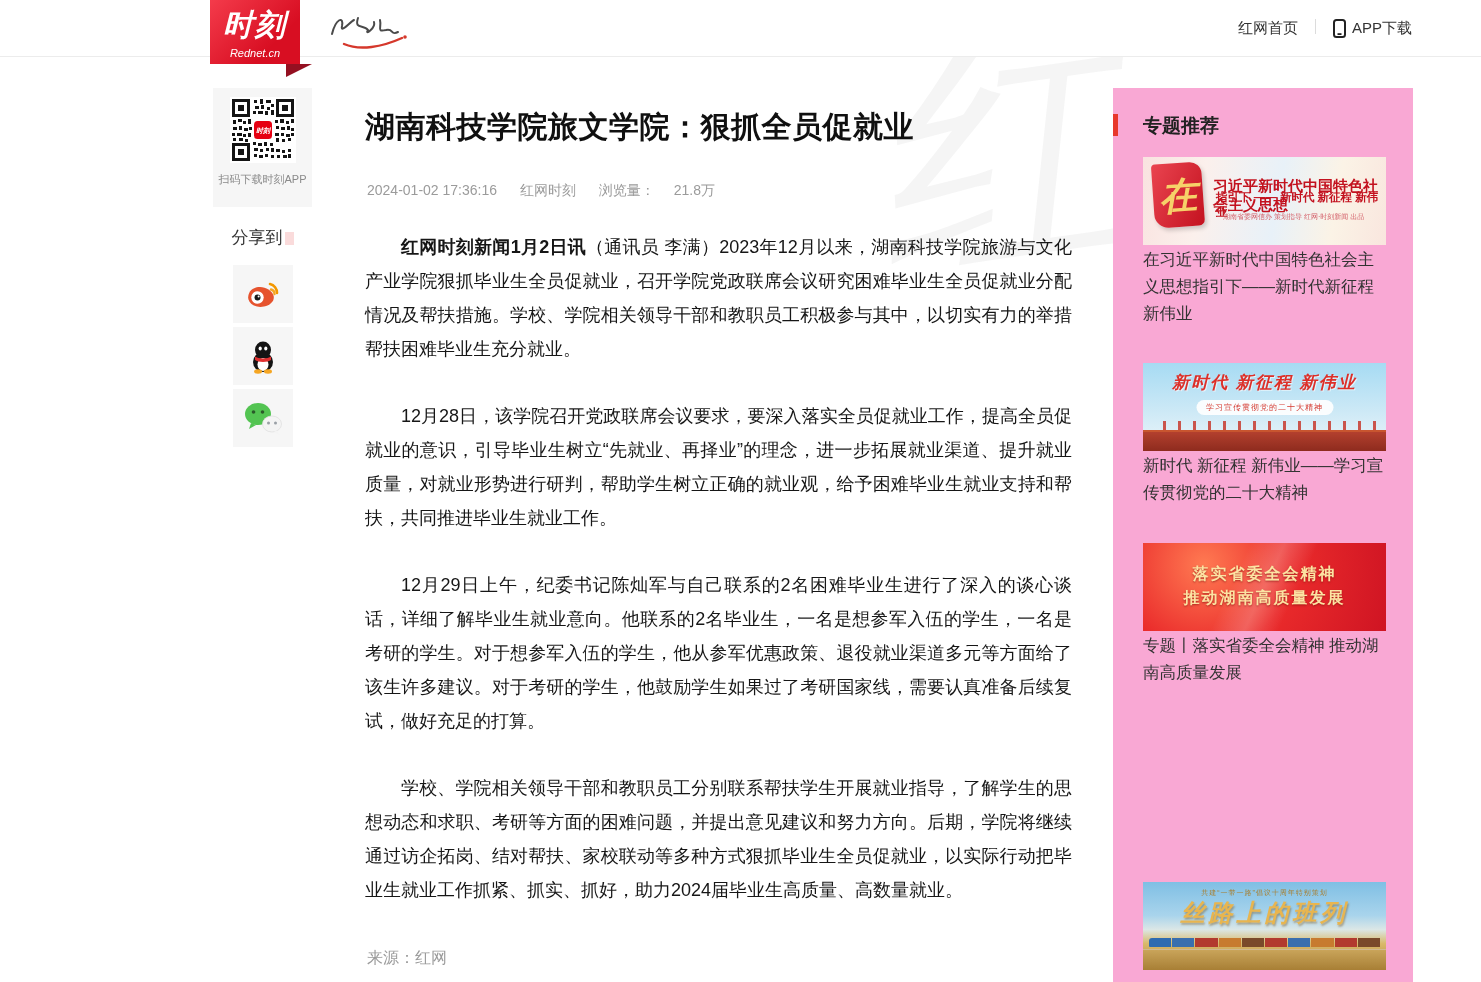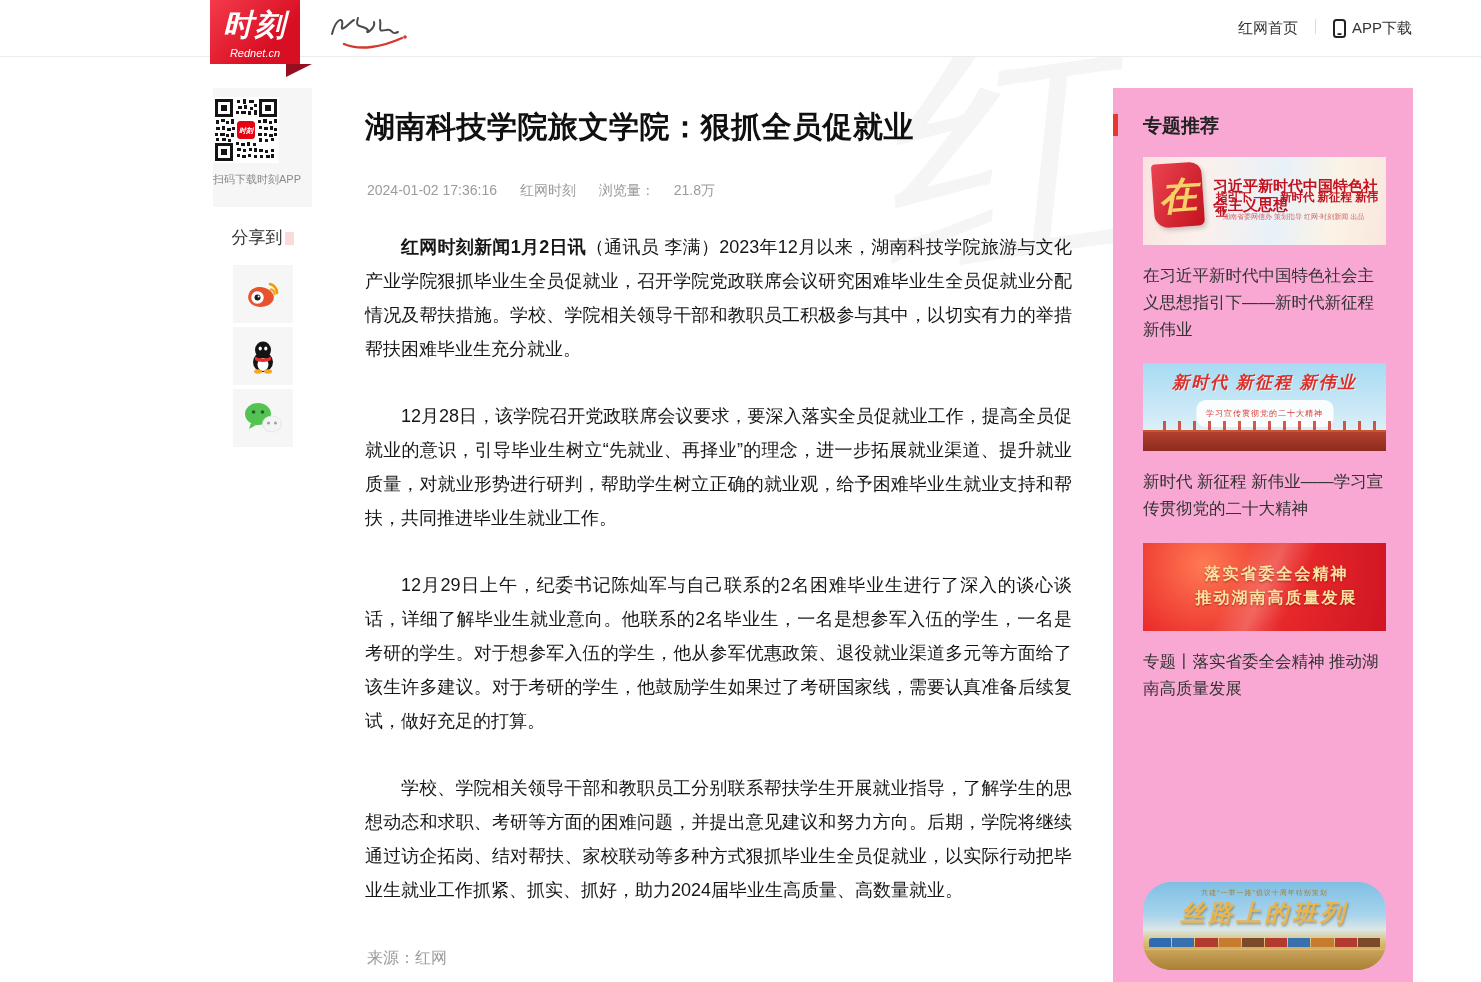--- a/index.html
+++ b/index.html
@@ -25,7 +25,7 @@
 
   
   .qr-card { position:absolute; left:213px; top:88px; width:99px; height:119px; background:#f6f6f6;
-             text-align:left; z-index:2; }
+             text-align:center; z-index:2; }
   .qr-card svg { margin-top:9px; }
   .qr-label { font-size:11px; color:#8a8a8a; margin-top:5px; }
   .share-title { position:absolute; left:213px; top:226px; width:99px; text-align:center;

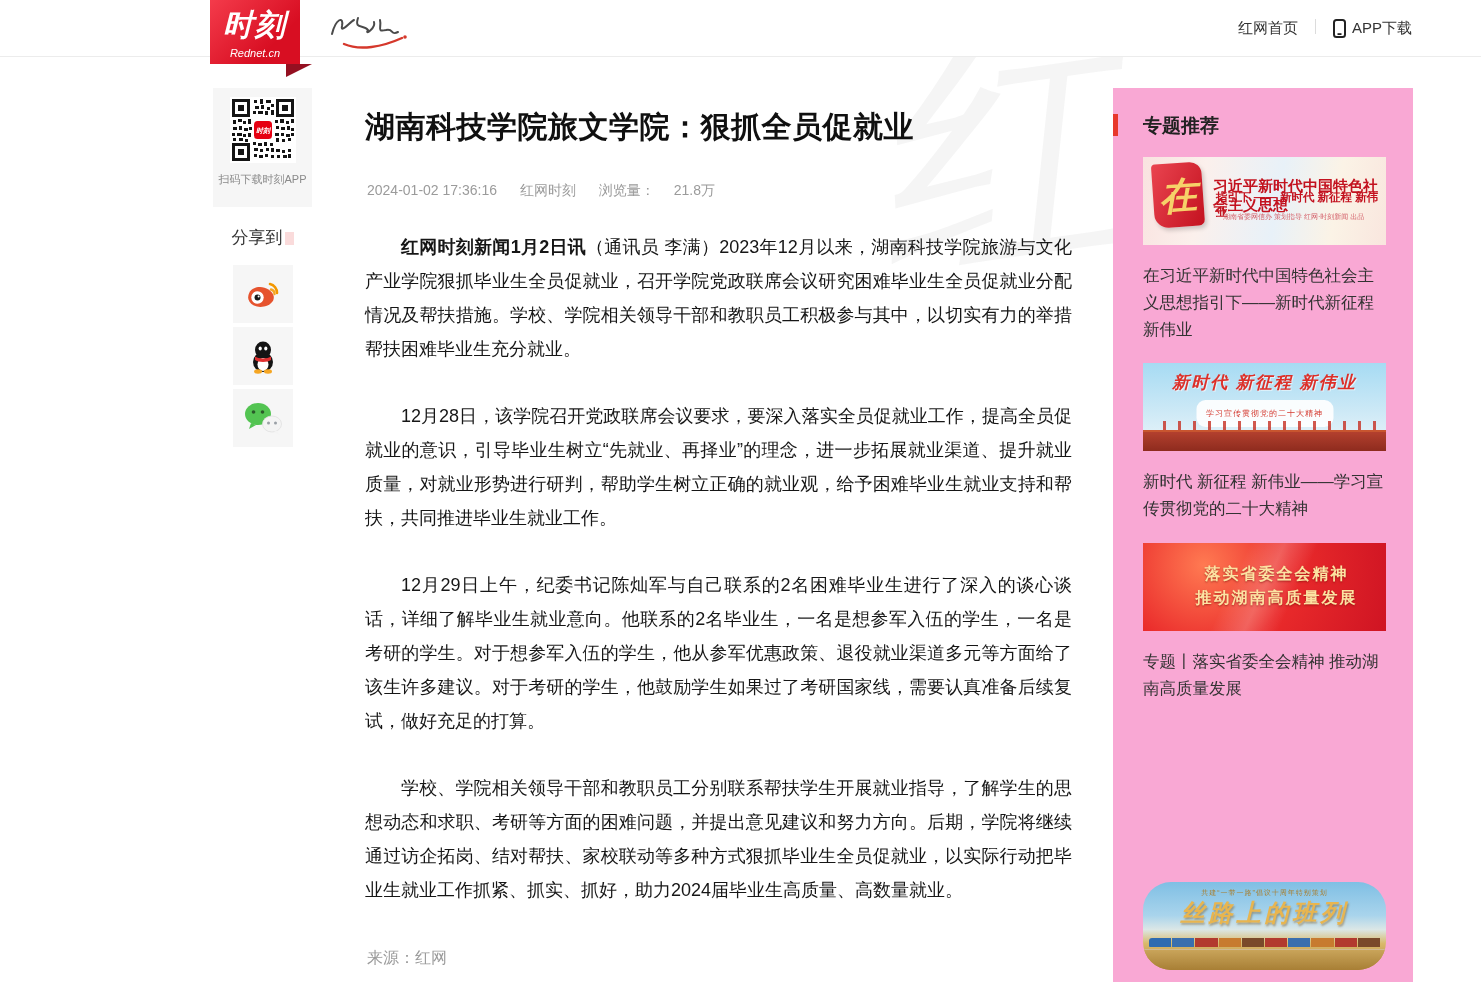--- a/index.html
+++ b/index.html
@@ -57,7 +57,7 @@
   .topic { position:absolute; left:30px; width:243px; cursor:pointer; }
   .t1c { top:69px; } .t2c { top:275px; } .t3c { top:455px; } .t4c { top:637px; } .t5c { top:794px; }
   .art { position:relative; width:243px; height:88px; overflow:hidden; }
-  .caption { margin-top:17px; font-size:16.5px; line-height:27px; color:#333; }
+  .caption { margin-top:1px; font-size:16.5px; line-height:27px; color:#333; }
 
   
   .art1 { background:linear-gradient(100deg,#f9e3e0,#fbf0ec 25%,#e8f1f8 55%,#fbf3e6 78%,#f9e6de); }

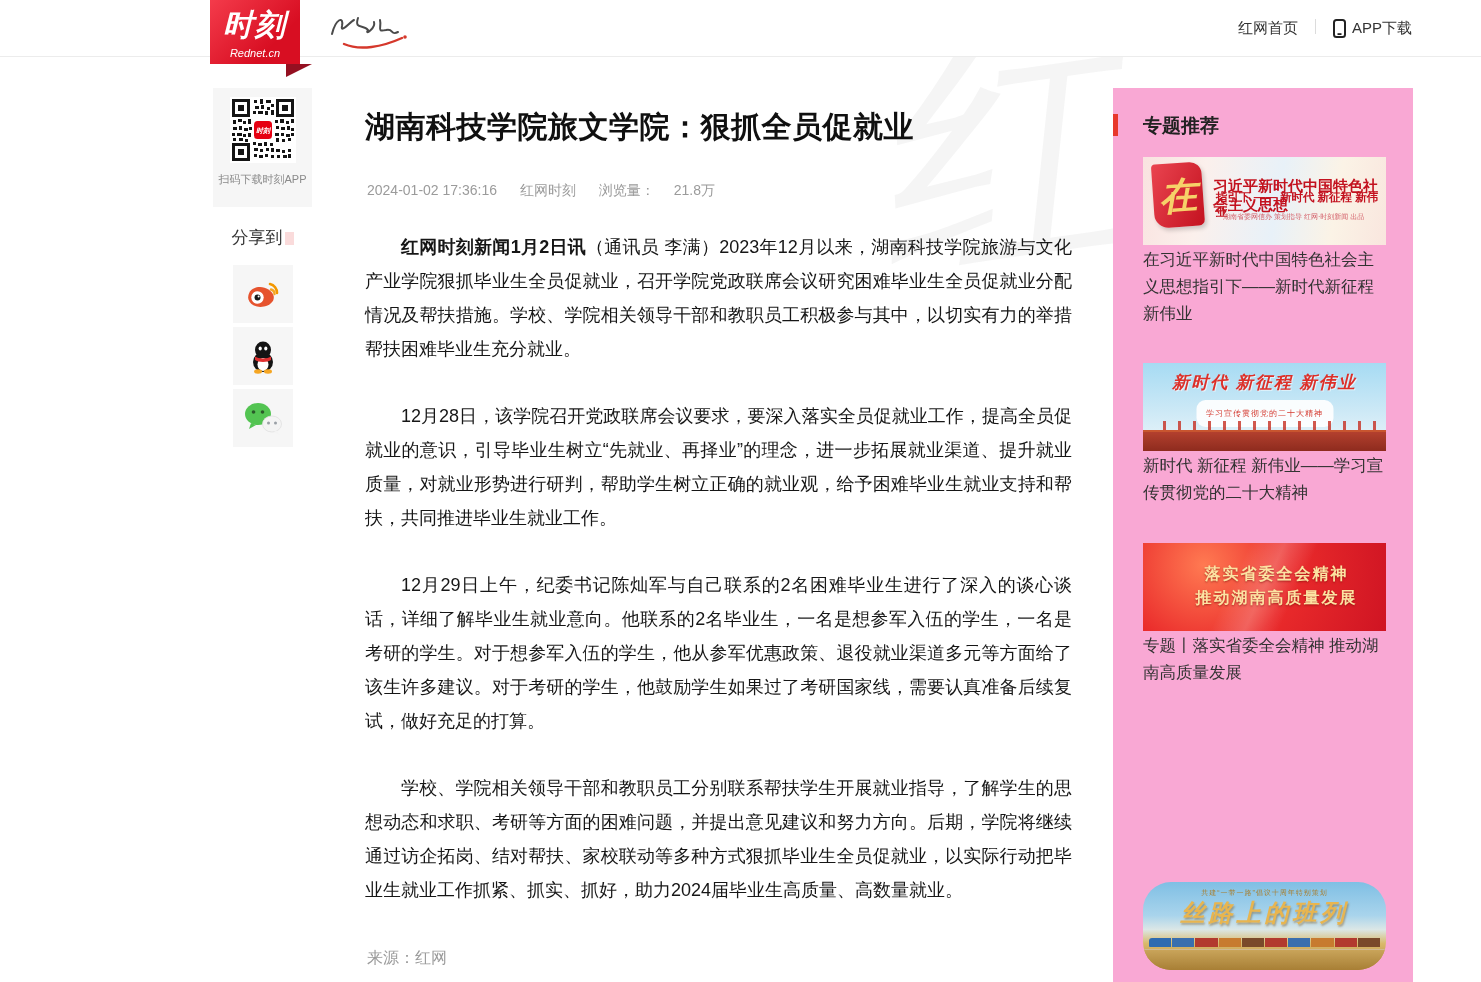--- a/index.html
+++ b/index.html
@@ -74,7 +74,7 @@
   .art2 .a2t1 { position:absolute; width:100%; text-align:center; top:8px; font-size:17px; font-weight:bold;
                 font-style:italic; color:#dd2f28; letter-spacing:2px; text-shadow:1px 1px 0 rgba(255,255,255,.6); }
   .art2 .pill { position:absolute; left:50%; transform:translateX(-50%); top:37px;
-                background:rgba(255,255,255,.9); color:#d43a30; font-size:8px; padding:8px 10px;
+                background:rgba(255,255,255,.9); color:#d43a30; font-size:8px; padding:2px 10px;
                 border-radius:9px; letter-spacing:1px; white-space:nowrap; }
   .art2 .flags { position:absolute; bottom:21px; left:8px; right:8px; height:9px;
                  background:repeating-linear-gradient(90deg,transparent 0 12px,#c62f22 12px 15px); opacity:.8; }

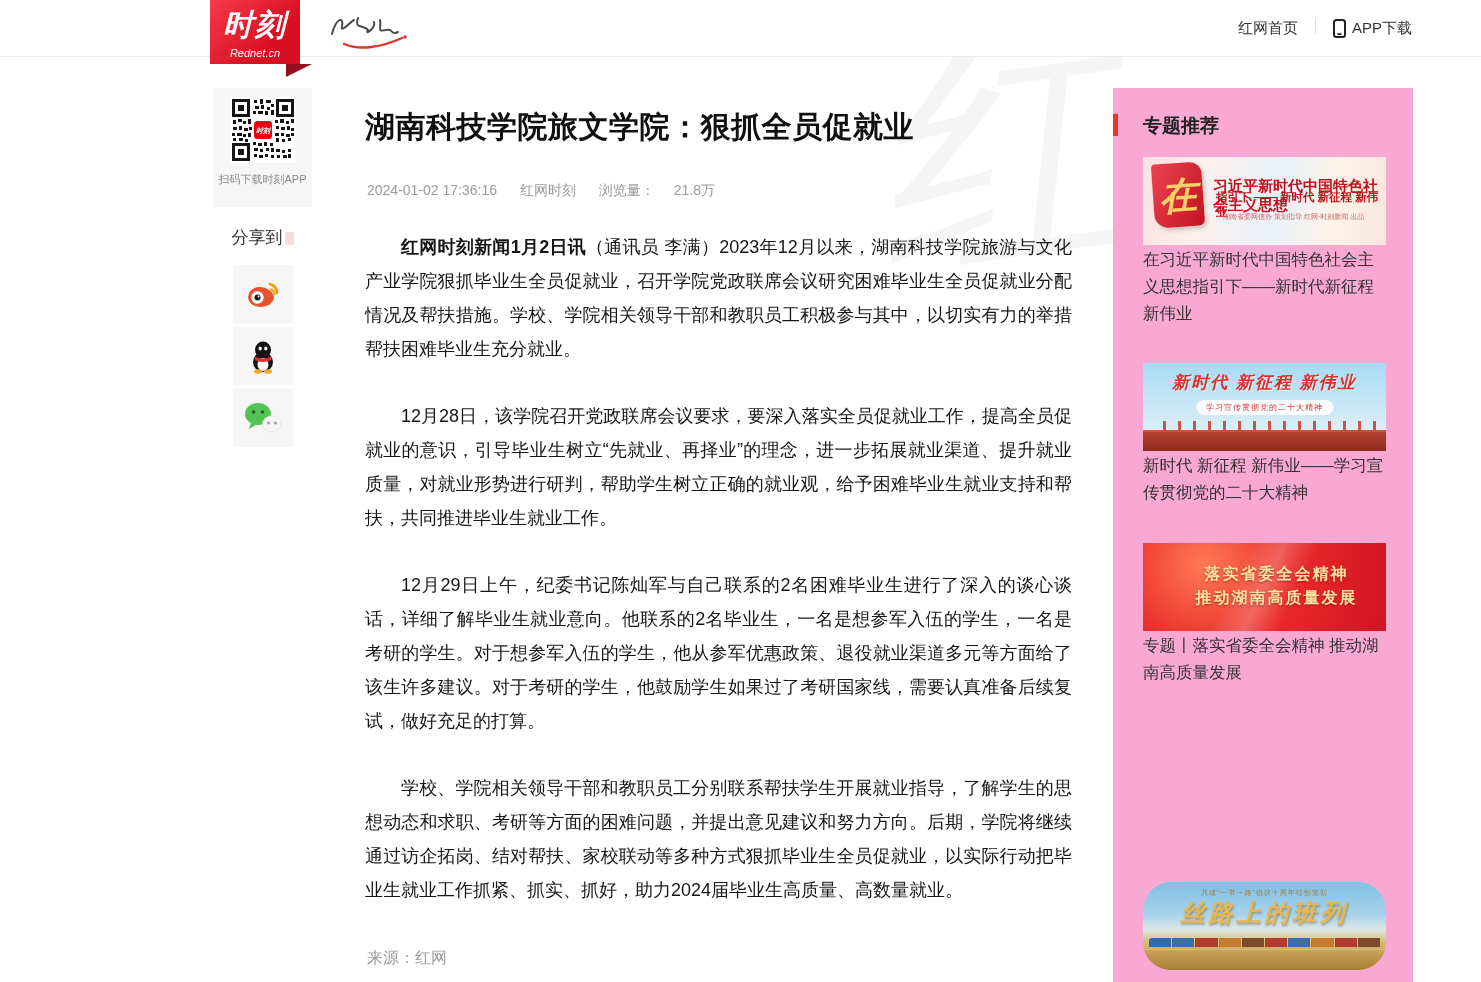--- a/index.html
+++ b/index.html
@@ -81,7 +81,7 @@
   .art2 .building { position:absolute; bottom:0; left:0; right:0; height:21px;
                     background:linear-gradient(#b3402e,#8e2b1e); border-top:2px solid #c8552f; }
   
-  .art3 { background:radial-gradient(circle at 25% 25%,#ff7a52 0%,#ea2b2b 45%,#cf1423 100%);padding-left:12px; }
+  .art3 { background:radial-gradient(circle at 25% 25%,#ff7a52 0%,#ea2b2b 45%,#cf1423 100%); }
   .art3::before { content:""; position:absolute; inset:0;
                   background:linear-gradient(115deg,transparent 38%,rgba(255,255,255,.22) 50%,transparent 62%); }
   .art3 .a3t1,.art3 .a3t2 { position:absolute; width:100%; text-align:center; font-weight:bold;

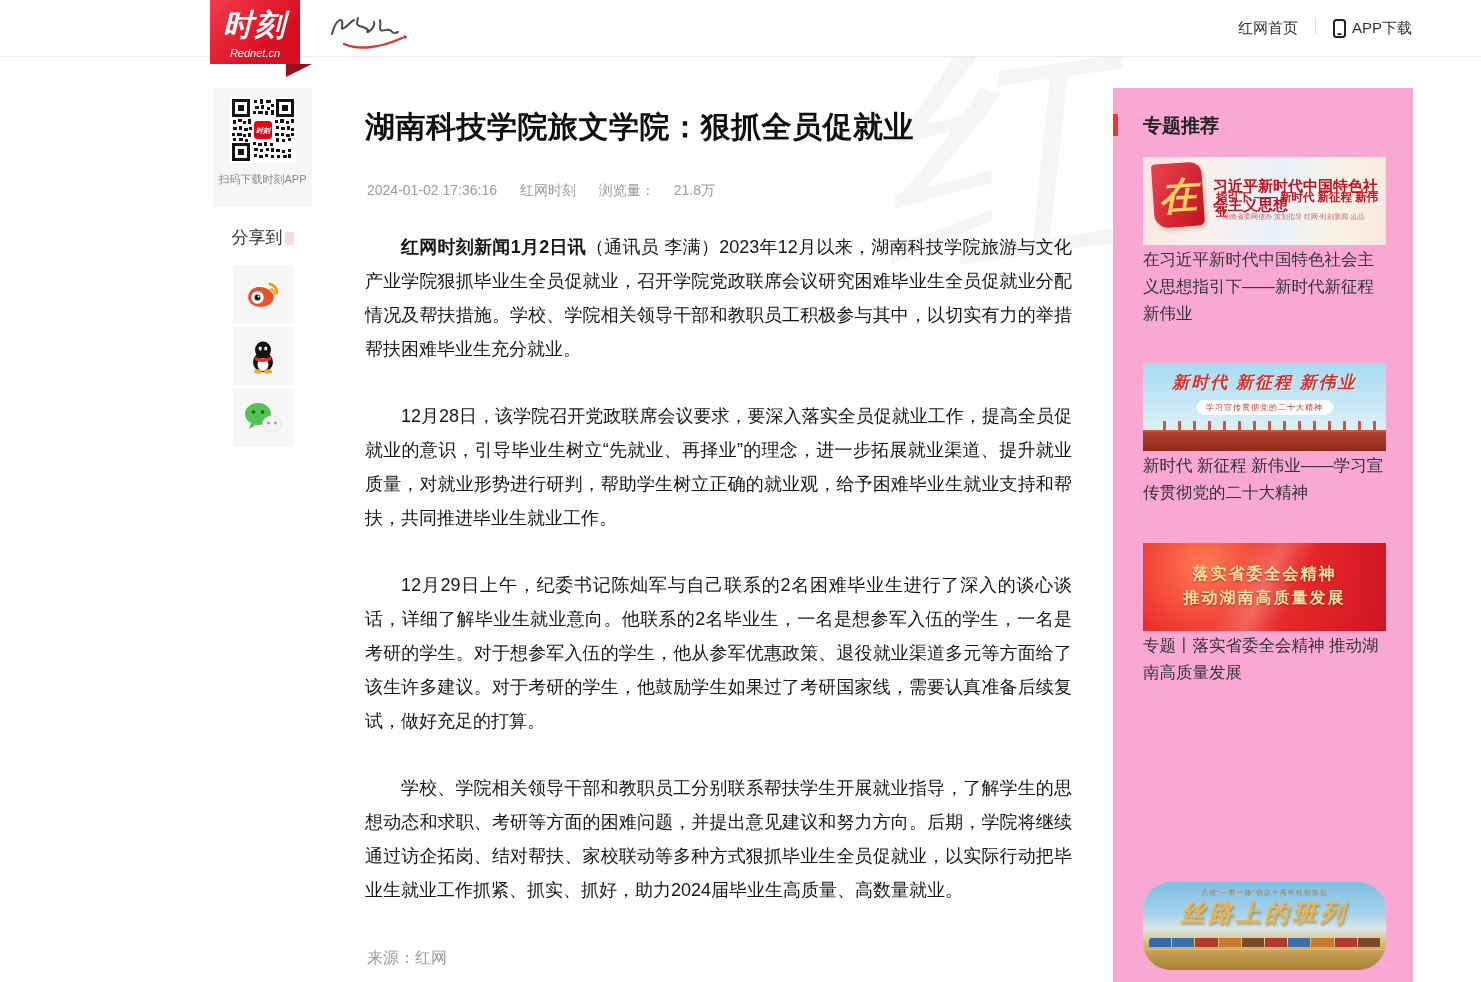--- a/index.html
+++ b/index.html
@@ -102,7 +102,7 @@
   .art4 .a4s2 { position:absolute; left:16px; top:59px; font-size:6px; color:rgba(255,255,255,.75); z-index:1; white-space:nowrap; }
   .art4 .reddot { position:absolute; right:8px; bottom:10px; width:20px; height:9px; background:#d03026; opacity:.85; z-index:1; }
   
-  .art5 { background:linear-gradient(#7fbfe4 0%,#a9d4ec 38%,#dbe7e6 54%,#d9b96a 70%,#b08338 100%);border-radius:28px; }
+  .art5 { background:linear-gradient(#7fbfe4 0%,#a9d4ec 38%,#dbe7e6 54%,#d9b96a 70%,#b08338 100%); }
   .art5 .a5top { position:absolute; width:100%; text-align:center; top:6px; font-size:7px;
                  color:#a87e2e; letter-spacing:1px; }
   .art5 .a5t1 { position:absolute; width:100%; text-align:center; top:15px; font-size:24px; font-weight:bold;

